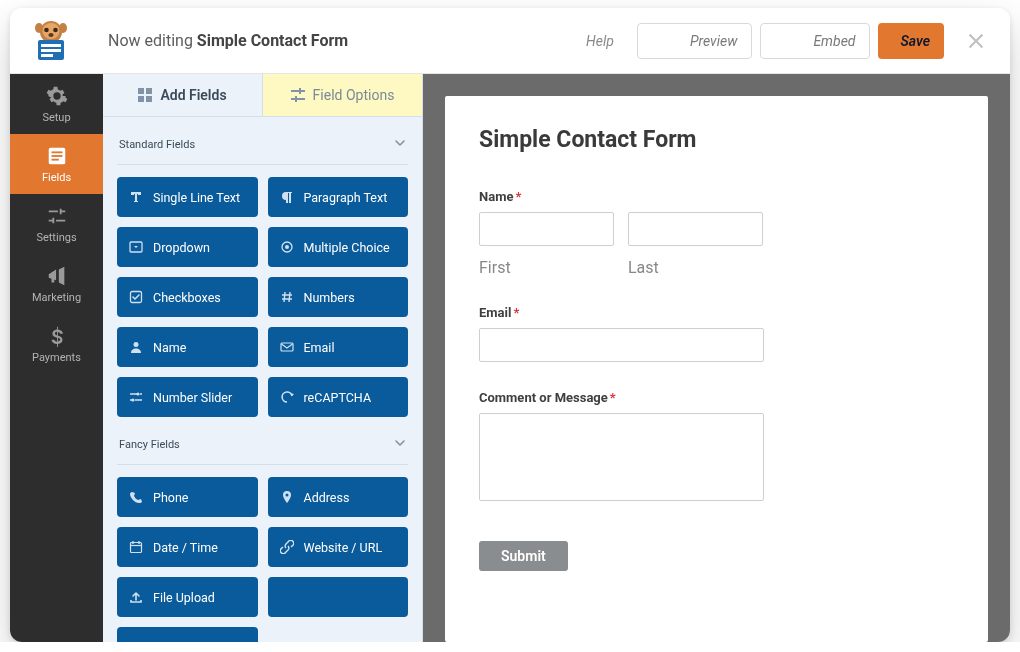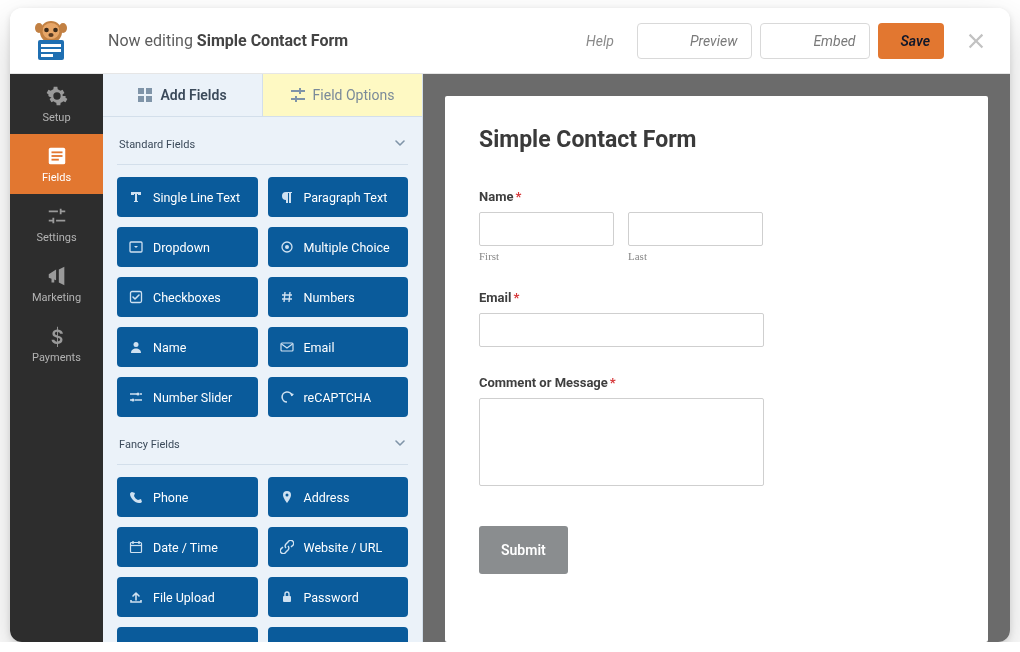--- a/index.html
+++ b/index.html
@@ -177,7 +177,7 @@
     border: 1px solid #cfcfcf; border-radius: 2px;
     background: #fff;
   }
-  .sub-label { font-size: 11px; color: #888; margin-top: 4px; font-family: Liberation Serif, serif; }
+  .sub-label { font-size: 16px; color: #888; margin-top: 12px; }
   .field-block { margin-bottom: 28px; }
   .wide-input {
     width: 285px; height: 34px;

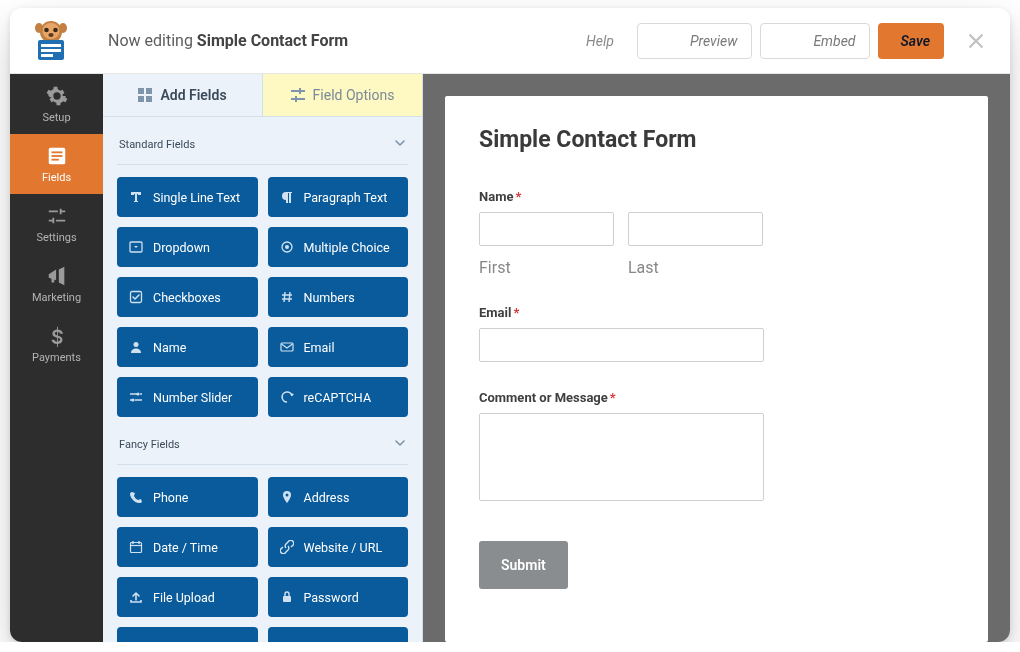--- a/index.html
+++ b/index.html
@@ -192,7 +192,7 @@
   .submit-btn {
     margin-top: 12px;
     display: inline-flex; align-items: center; justify-content: center;
-    height: 48px; padding: 1px 22px;
+    height: 30px; padding: 1px 22px;
     background: #8a8d8f; color: #fff;
     border-radius: 3px; font-weight: 600; font-size: 14px;
     cursor: pointer;

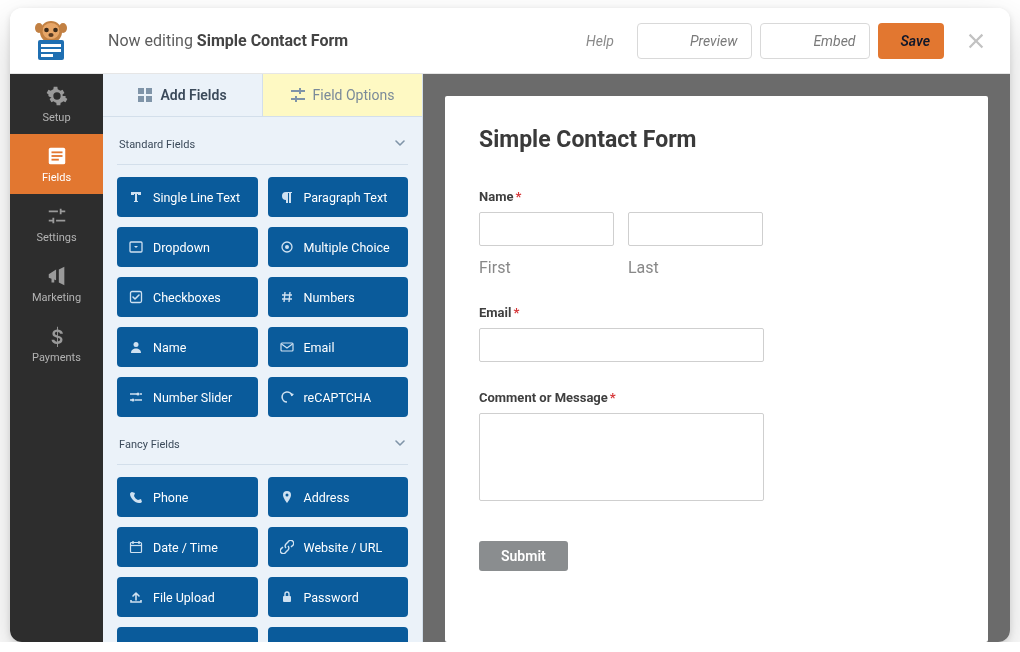--- a/index.html
+++ b/index.html
@@ -439,13 +439,6 @@
               </svg>
               <span>File Upload</span>
             </div>
-            <div class="field-btn">
-              <svg viewBox="0 0 14 14">
-                <rect x="3" y="6" width="8" height="6" rx="1"></rect>
-                <path d="M5 6V4a2 2 0 1 1 4 0v2" fill="none" stroke="#cfe1f1" stroke-width="1.4"></path>
-              </svg>
-              <span>Password</span>
-            </div>
             <div class="field-btn"></div>
             <div class="field-btn"></div>
           </div>

